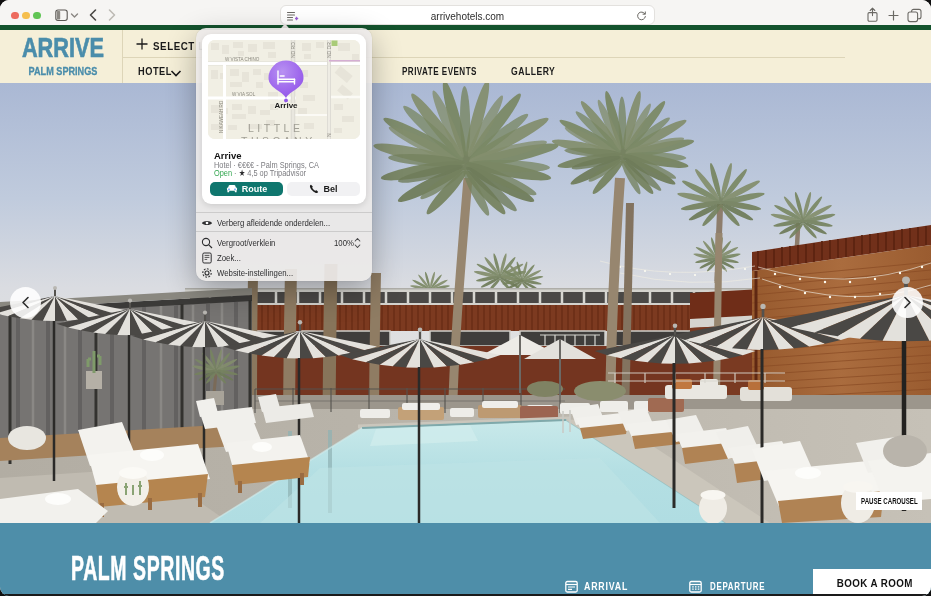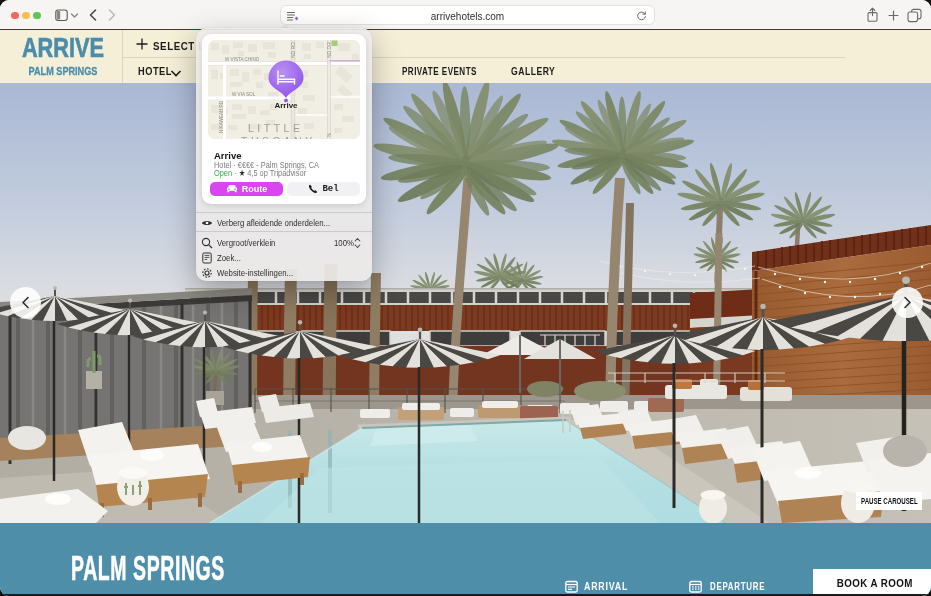--- a/index.html
+++ b/index.html
@@ -7,7 +7,7 @@
   body{font-family:"Liberation Sans", sans-serif;width:931px;height:596px;overflow:hidden;position:relative;}
   .window{position:absolute;left:0;top:0;width:931px;height:596px;border-radius:9px;overflow:hidden;background:#f5f4f2;}
   
-  .toolbar{position:absolute;left:0;top:0;width:931px;height:30px;background:#f6f5f3;border-bottom:1px solid #14532d;}
+  .toolbar{position:absolute;left:0;top:0;width:931px;height:30px;background:#f6f5f3;border-bottom:5px solid #14532d;}
   .tl{position:absolute;top:11.5px;width:7.5px;height:7.5px;border-radius:50%;}
   .addr{position:absolute;left:280px;top:5px;width:375px;height:20px;background:#ffffff;border:1px solid #e3e1de;border-radius:6px;}
   .addr-text{position:absolute;left:0;right:0;top:4.5px;text-align:center;font-size:10px;color:#2e2e2e;}

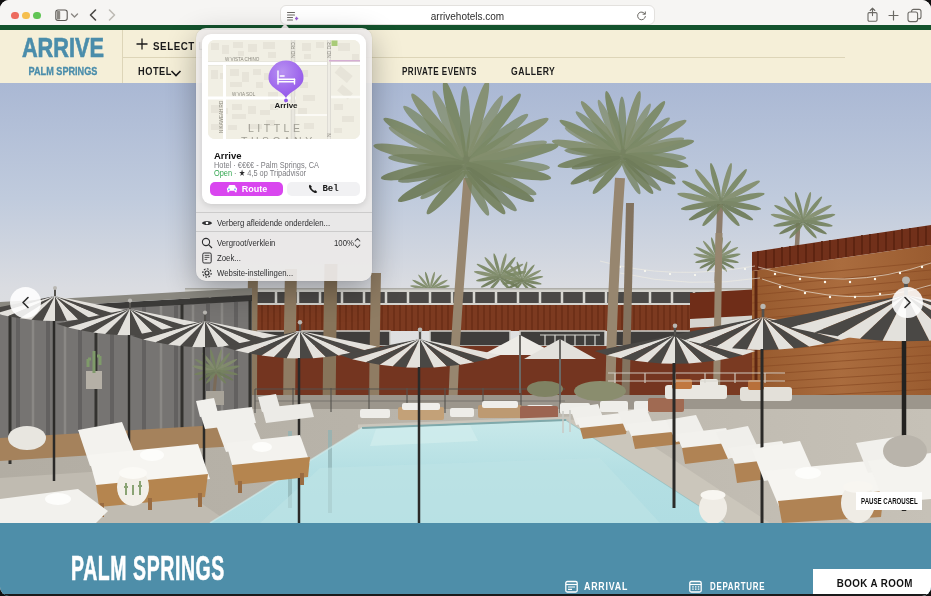--- a/index.html
+++ b/index.html
@@ -41,7 +41,7 @@
   .pline1{position:absolute;left:12px;top:125.5px;font-size:9px;color:#7c7c80;transform:scale(0.82,1);transform-origin:left top;white-space:nowrap;}
   .pline2{position:absolute;left:12px;top:133px;font-size:9px;color:#7c7c80;transform:scale(0.82,1);transform-origin:left top;white-space:nowrap;}
   .open{color:#35a852;}
-  .route-btn{position:absolute;left:8px;top:148px;width:73px;height:13.5px;background:#d946ef;border-radius:5px;color:#fff;font-size:9px;font-weight:bold;display:flex;align-items:center;justify-content:center;}
+  .route-btn{position:absolute;left:8px;top:148px;width:73px;height:13.5px;background:#0f766e;border-radius:5px;color:#fff;font-size:9px;font-weight:bold;display:flex;align-items:center;justify-content:center;}
   .bel-btn{position:absolute;left:85px;top:148px;width:73px;height:13.5px;background:#f1f1f3;border-radius:5px;color:#1b1b1b;font-size:9px;font-weight:bold;display:flex;align-items:center;justify-content:center;font-family:Liberation Mono, monospace;}
   .menuitem{position:absolute;left:21px;font-size:9.5px;color:#2e2e30;transform:scale(0.82,1);transform-origin:left top;white-space:nowrap;}
   .micon{position:absolute;left:5px;width:12px;height:12px;color:#2e2e30;}

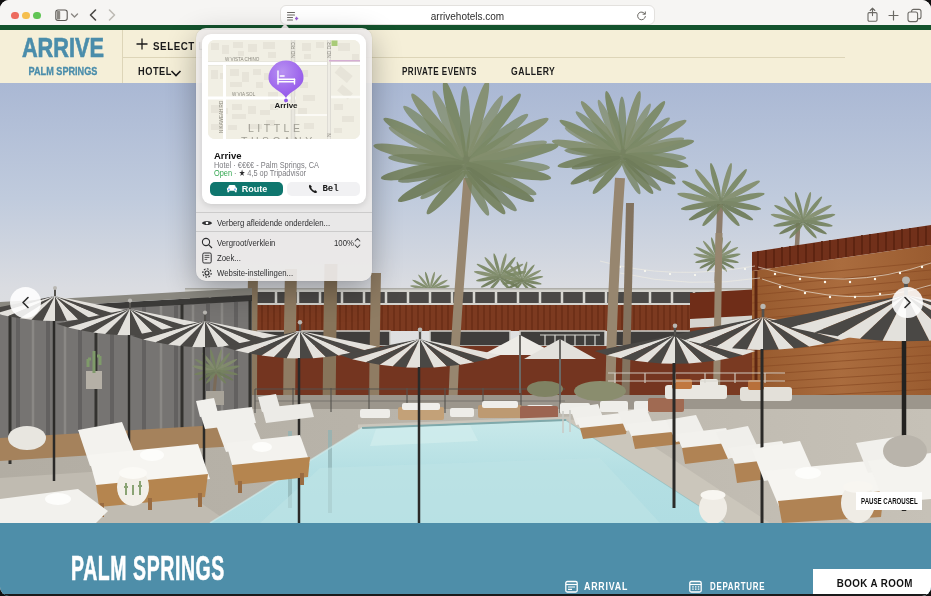--- a/index.html
+++ b/index.html
@@ -42,7 +42,7 @@
   .pline2{position:absolute;left:12px;top:133px;font-size:9px;color:#7c7c80;transform:scale(0.82,1);transform-origin:left top;white-space:nowrap;}
   .open{color:#35a852;}
   .route-btn{position:absolute;left:8px;top:148px;width:73px;height:13.5px;background:#0f766e;border-radius:5px;color:#fff;font-size:9px;font-weight:bold;display:flex;align-items:center;justify-content:center;}
-  .bel-btn{position:absolute;left:85px;top:148px;width:73px;height:13.5px;background:#f1f1f3;border-radius:5px;color:#1b1b1b;font-size:9px;font-weight:bold;display:flex;align-items:center;justify-content:center;font-family:Liberation Mono, monospace;}
+  .bel-btn{position:absolute;left:85px;top:148px;width:73px;height:13.5px;background:#f1f1f3;border-radius:5px;color:#1b1b1b;font-size:9px;font-weight:bold;display:flex;align-items:center;justify-content:center;}
   .menuitem{position:absolute;left:21px;font-size:9.5px;color:#2e2e30;transform:scale(0.82,1);transform-origin:left top;white-space:nowrap;}
   .micon{position:absolute;left:5px;width:12px;height:12px;color:#2e2e30;}
   .msep{position:absolute;left:0px;width:176px;height:1px;background:rgba(0,0,0,0.12);}

